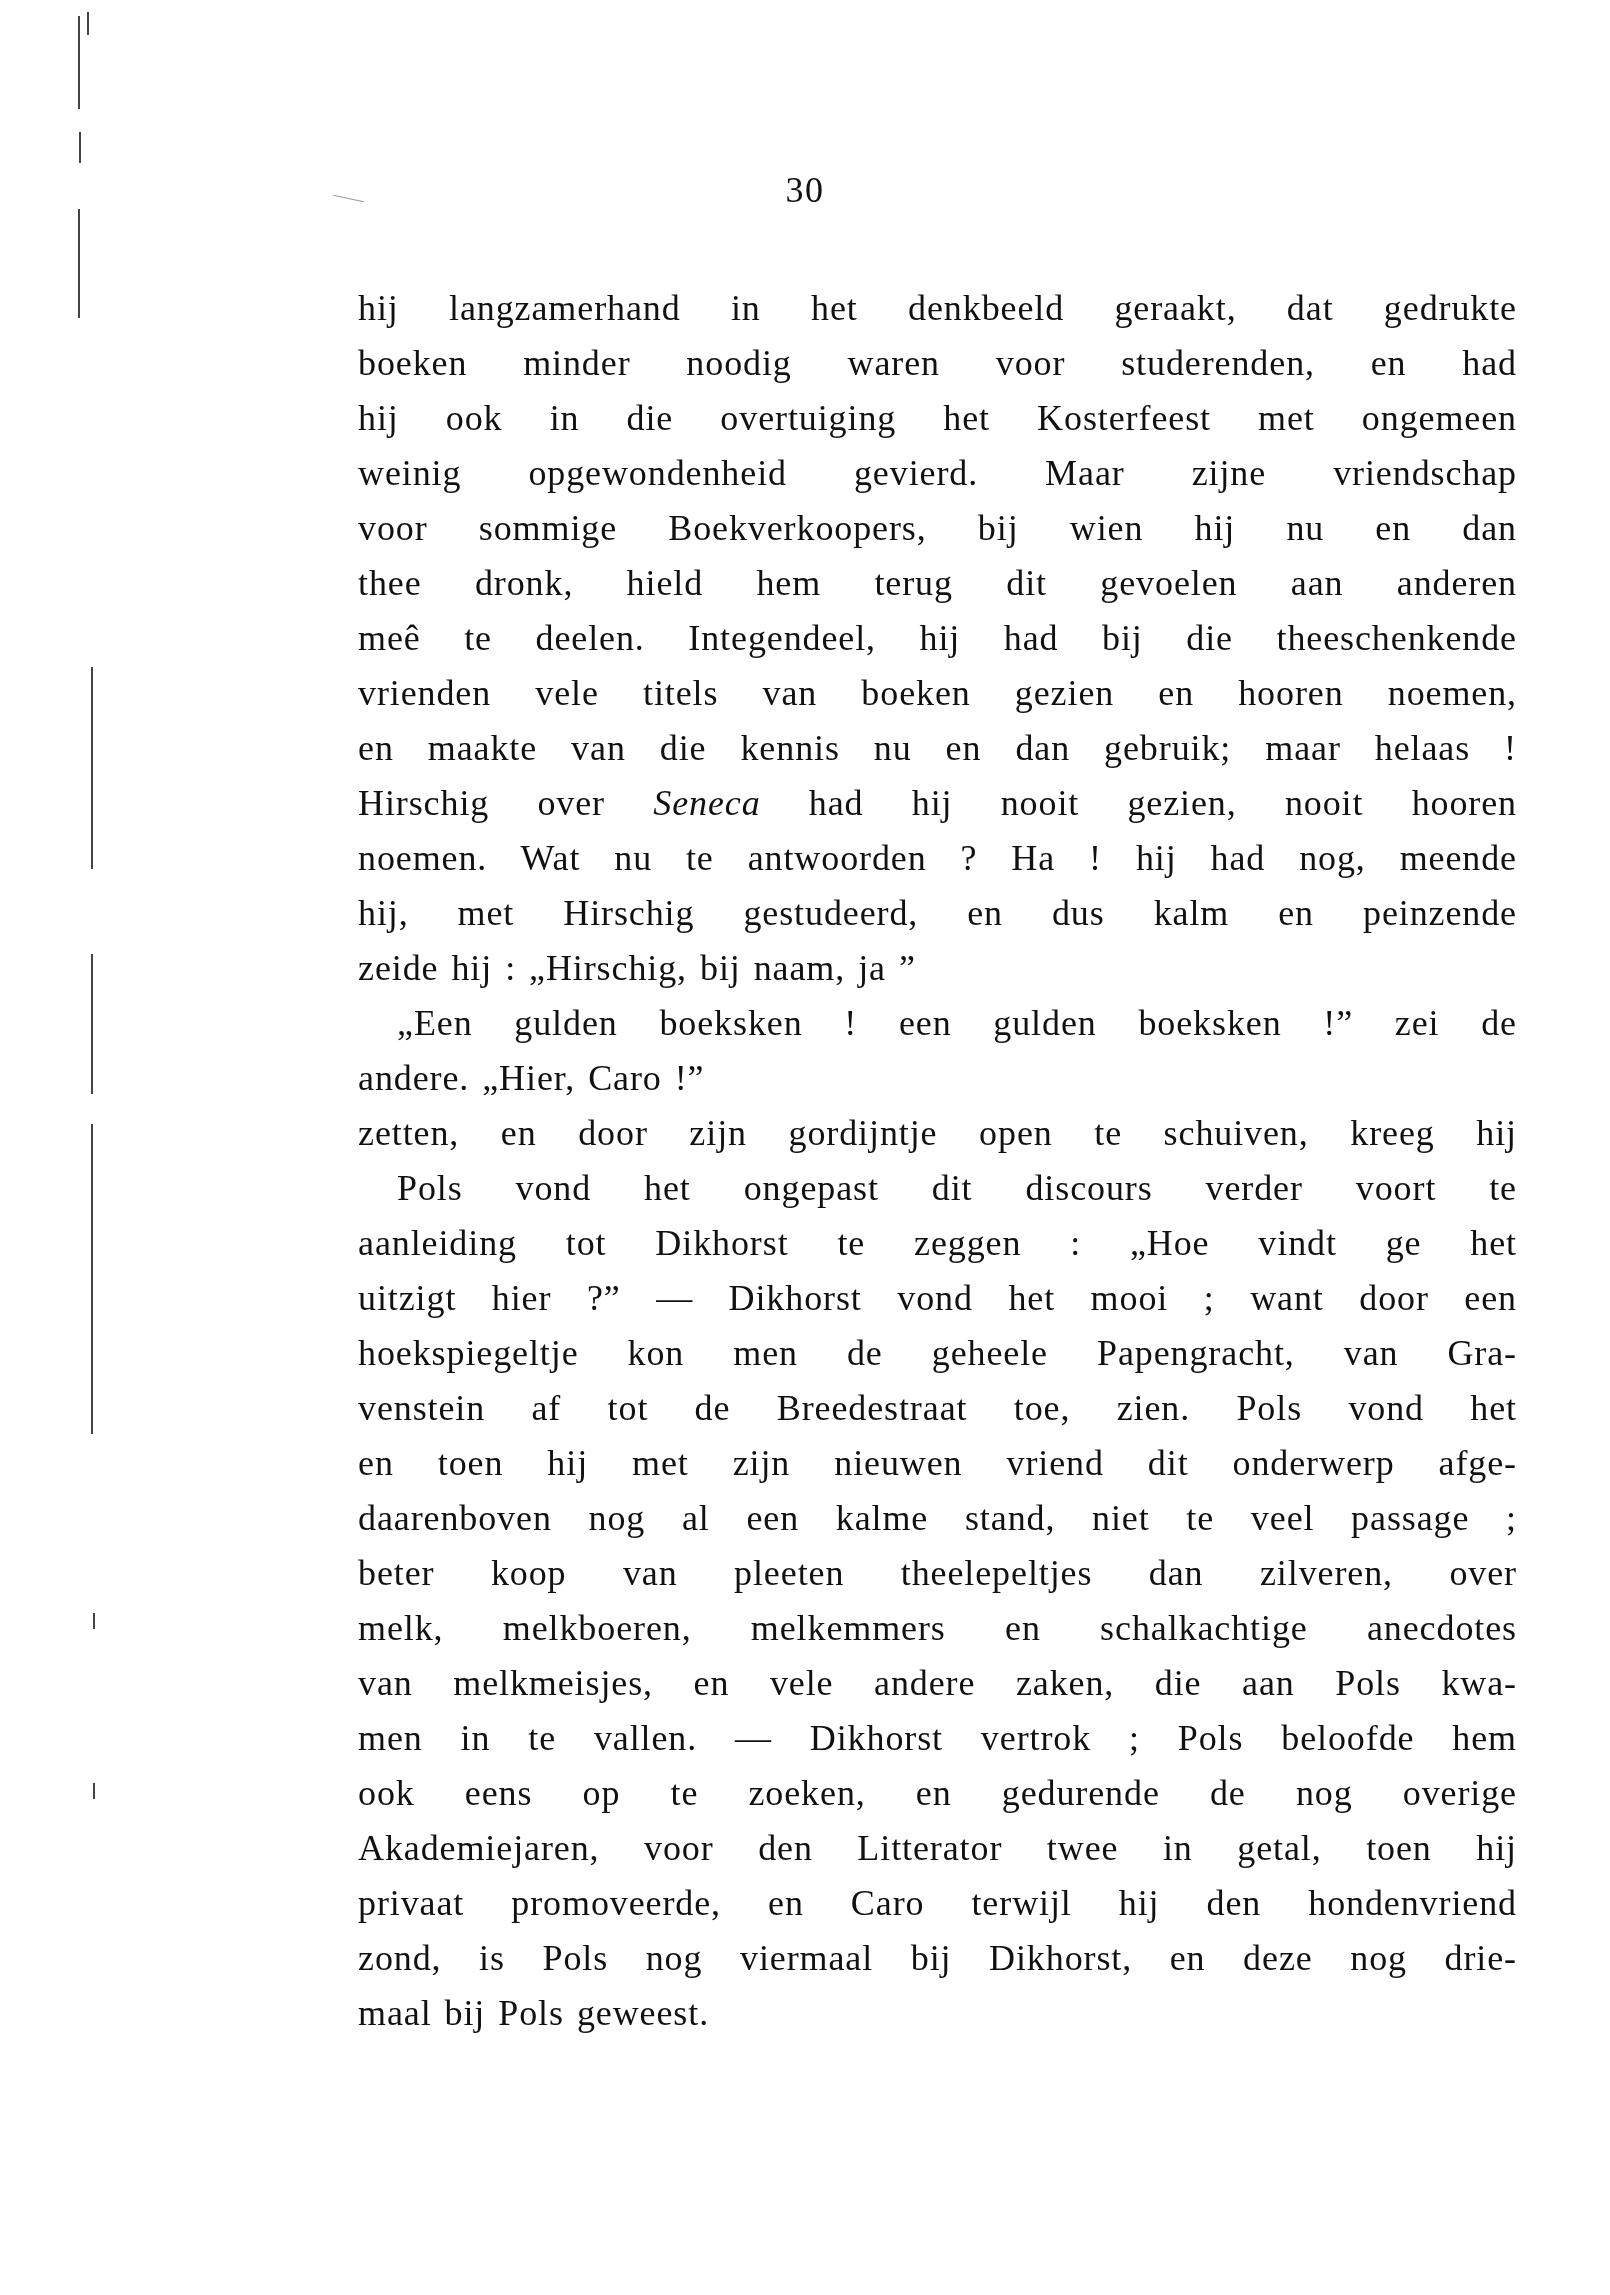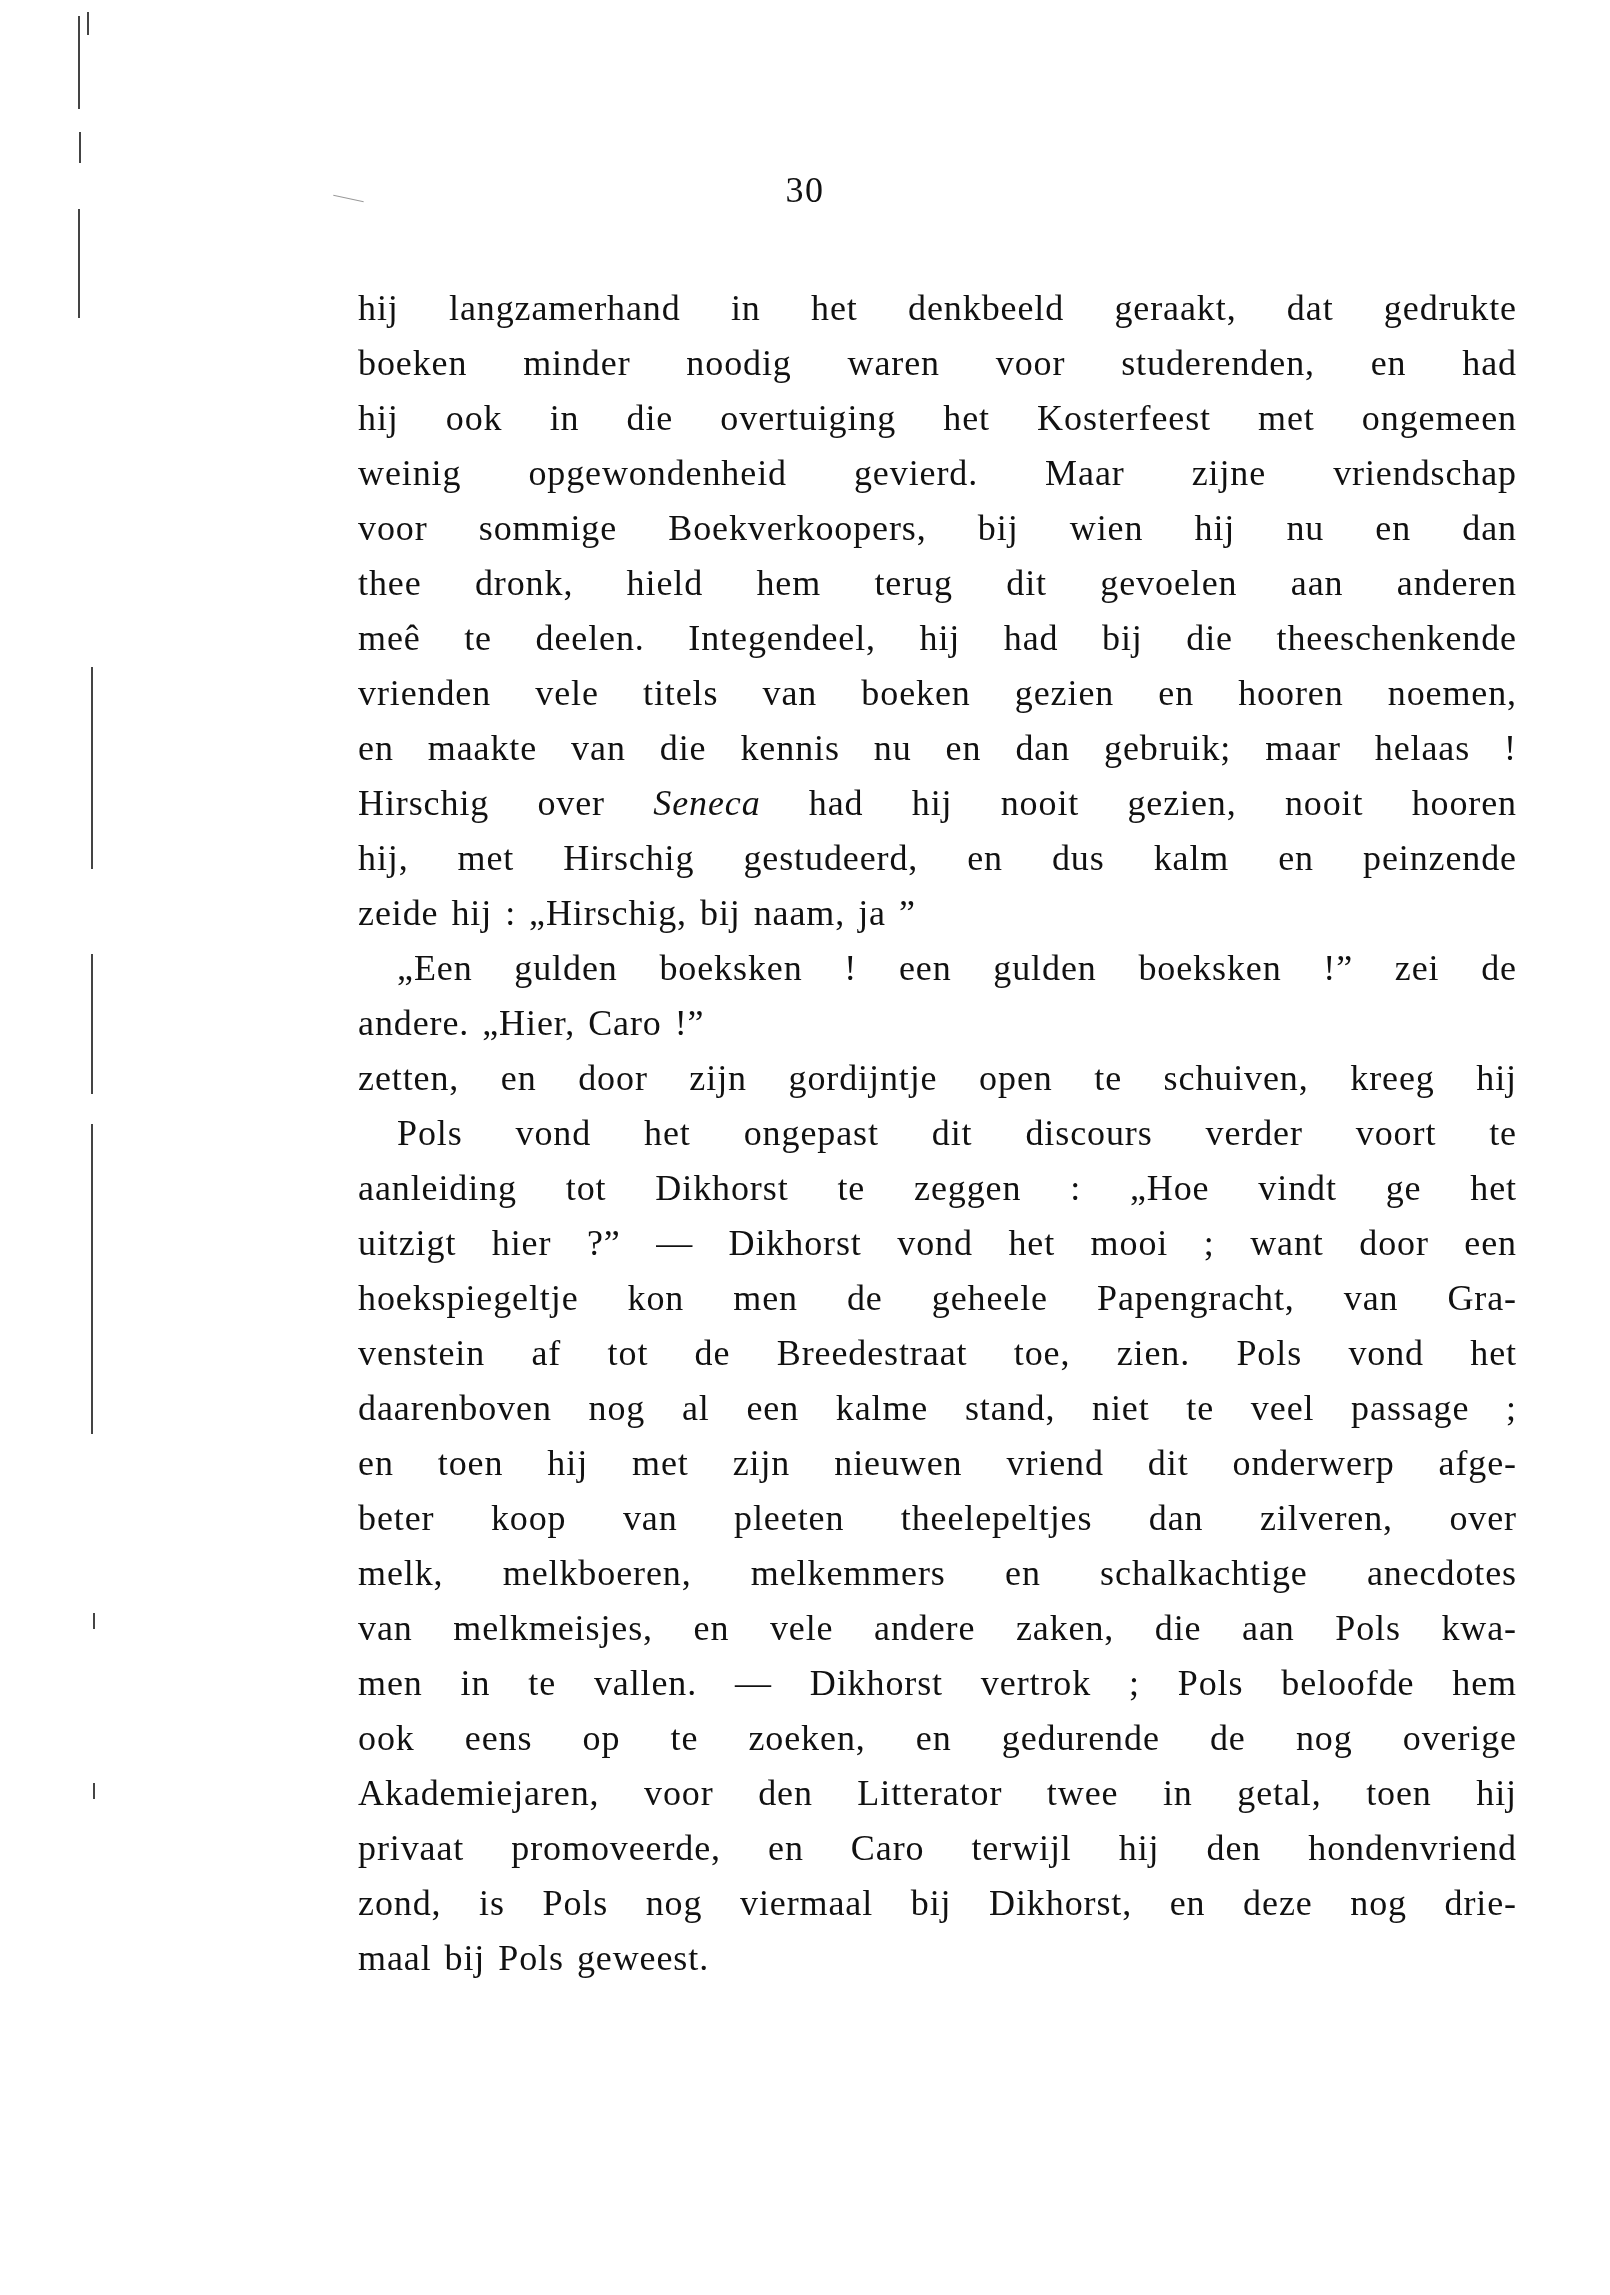--- a/index.html
+++ b/index.html
@@ -53,6 +53,7 @@
     <div class="line">vrienden vele titels van boeken gezien en hooren noemen,</div>
     <div class="line">en maakte van die kennis nu en dan gebruik; maar helaas !</div>
     <div class="line"><span style="white-space: pre;">Hirschig over </span><i>Seneca</i><span style="white-space: pre;"> had hij nooit gezien, nooit hooren</span></div>
+    <div class="line">noemen. Wat nu te antwoorden ? Ha ! hij had nog, meende</div>
     <div class="line">hij, met Hirschig gestudeerd, en dus kalm en peinzende</div>
     <div class="line last">zeide hij : „Hirschig, bij naam, ja ”</div>
     <div class="line indent">„Een gulden boeksken ! een gulden boeksken !” zei de</div>

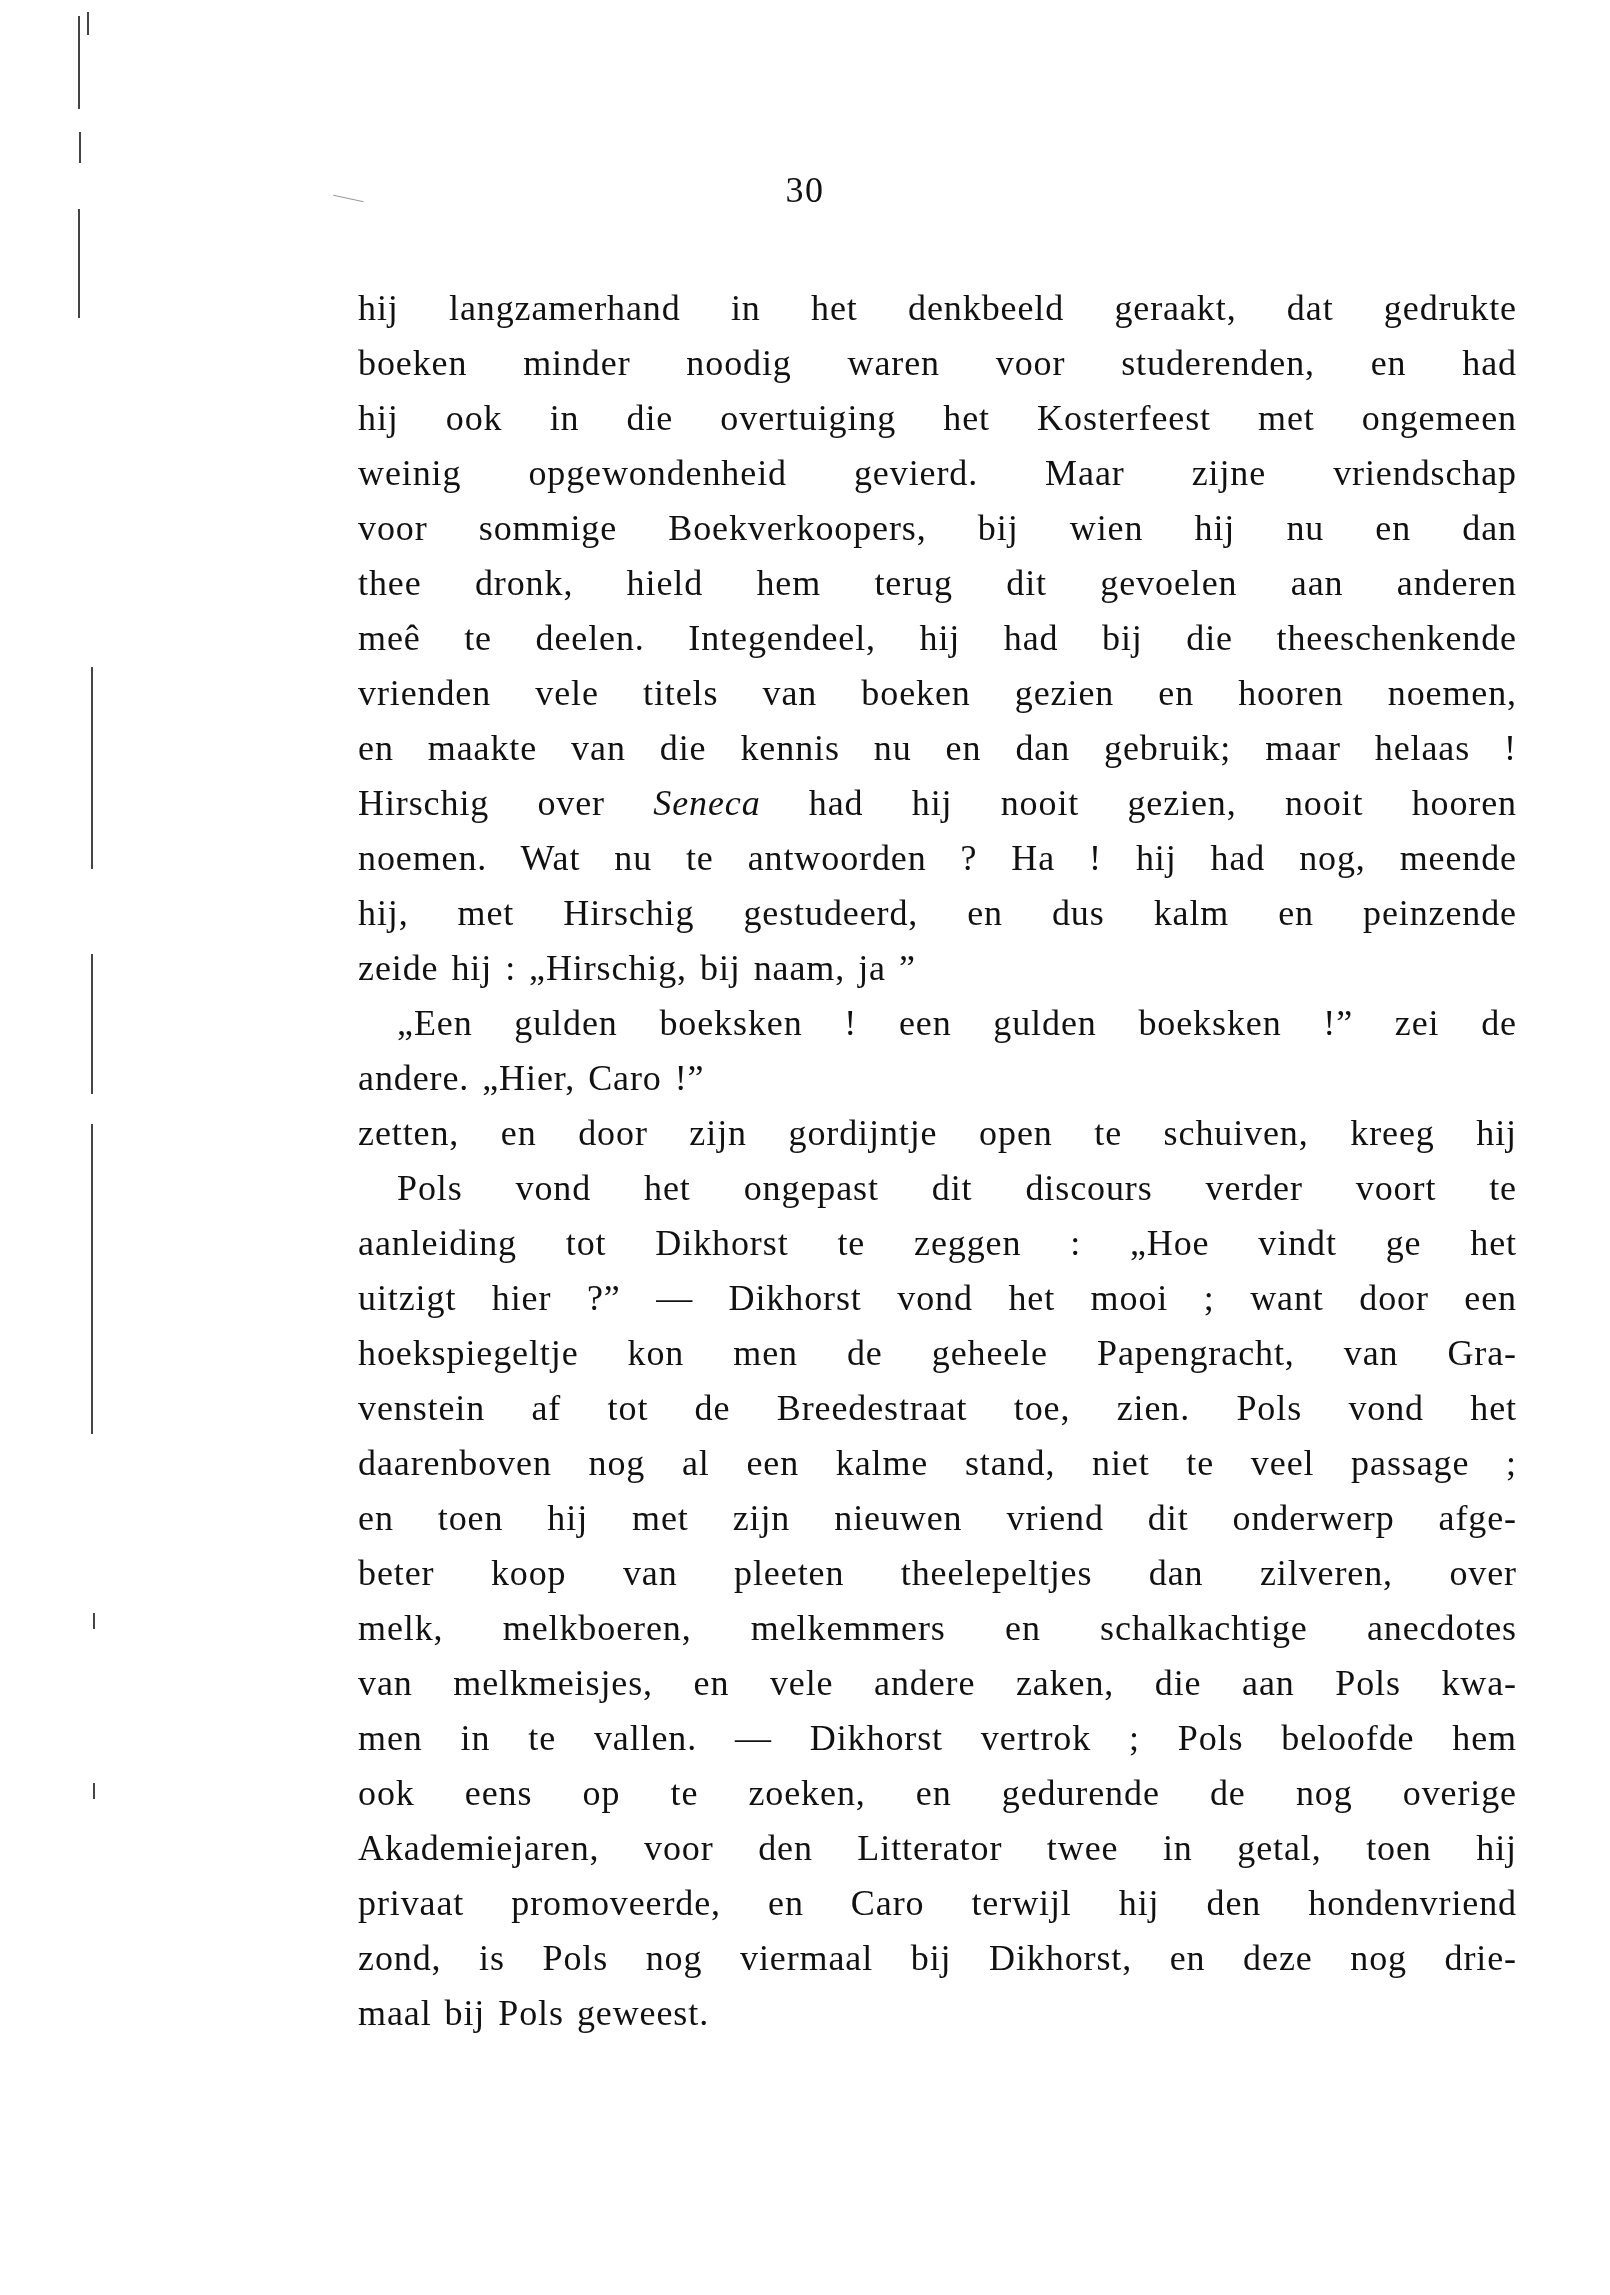--- a/index.html
+++ b/index.html
@@ -64,8 +64,8 @@
     <div class="line">uitzigt hier ?” — Dikhorst vond het mooi ; want door een</div>
     <div class="line">hoekspiegeltje kon men de geheele Papengracht, van Gra-</div>
     <div class="line">venstein af tot de Breedestraat toe, zien. Pols vond het</div>
+    <div class="line">en toen hij met zijn nieuwen vriend dit onderwerp afge-</div>
     <div class="line">daarenboven nog al een kalme stand, niet te veel passage ;</div>
-    <div class="line">en toen hij met zijn nieuwen vriend dit onderwerp afge-</div>
     <div class="line">beter koop van pleeten theelepeltjes dan zilveren, over</div>
     <div class="line">melk, melkboeren, melkemmers en schalkachtige anecdotes</div>
     <div class="line">van melkmeisjes, en vele andere zaken, die aan Pols kwa-</div>

